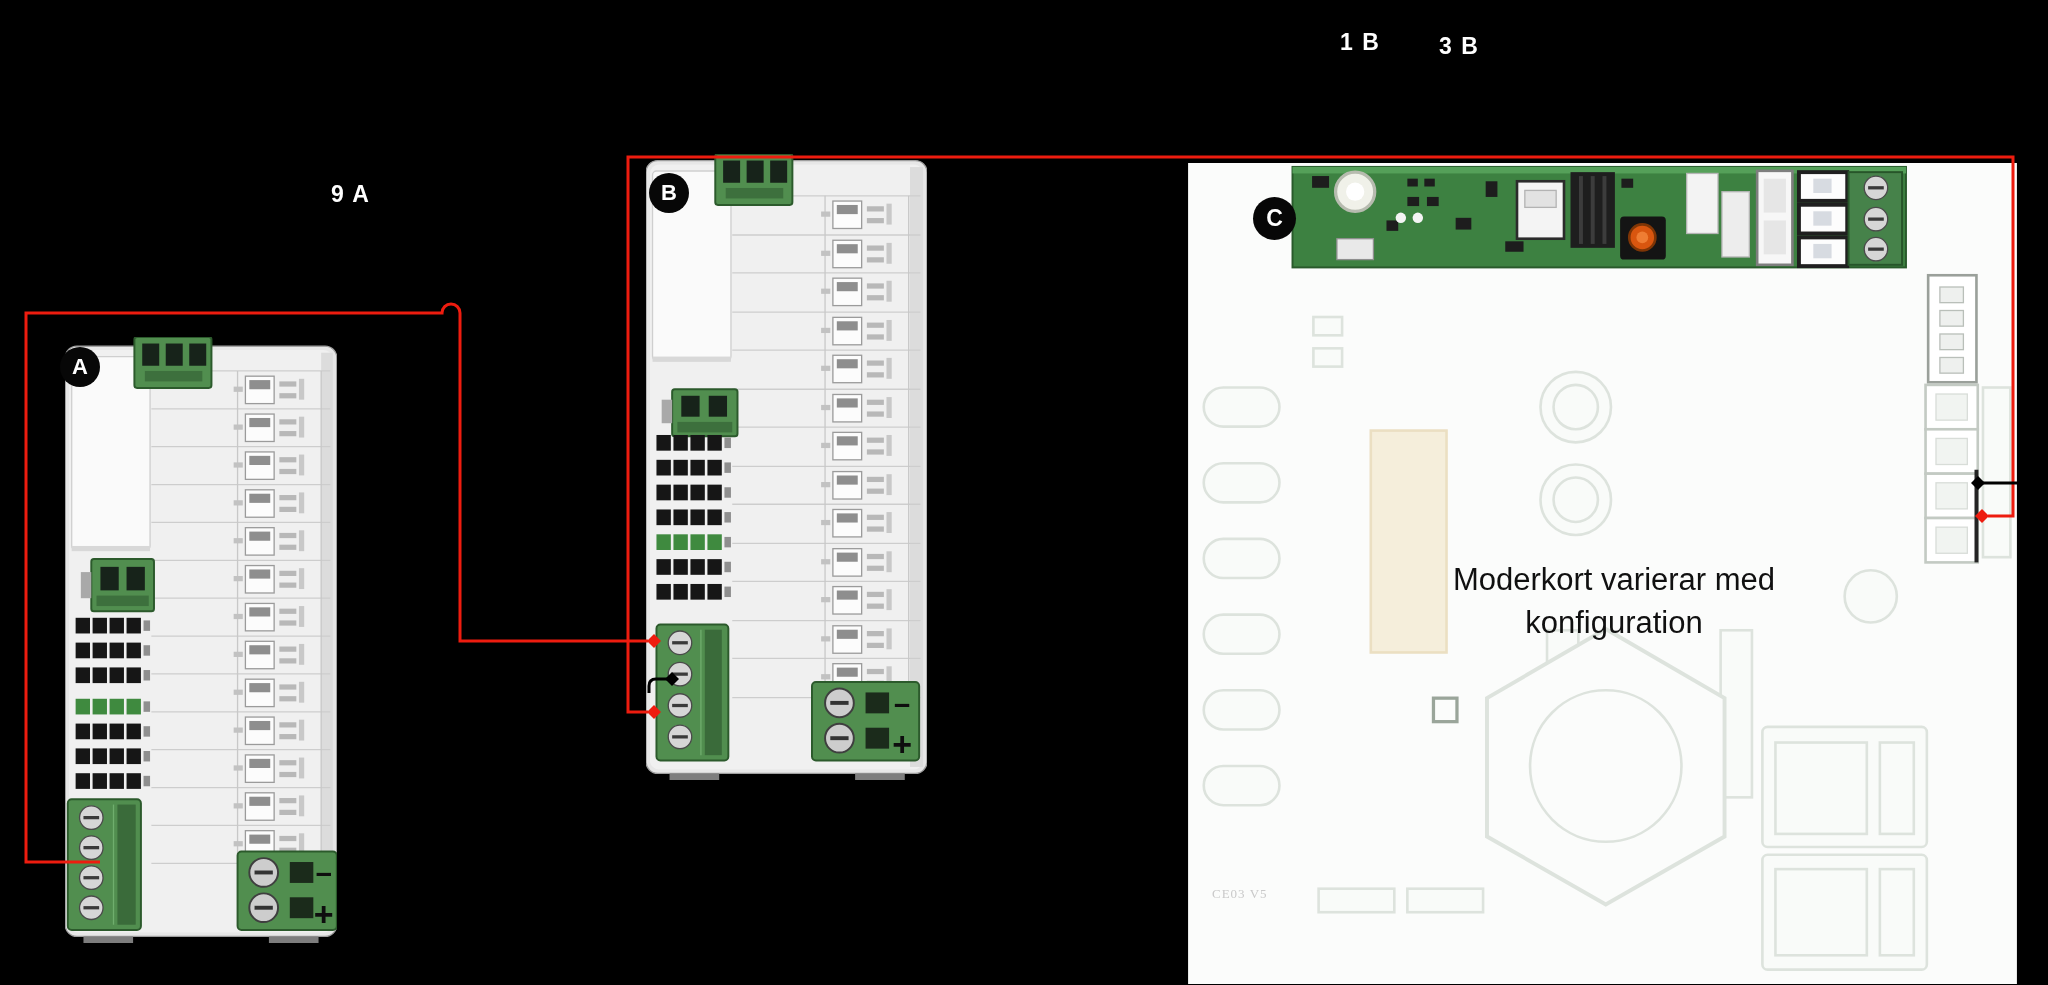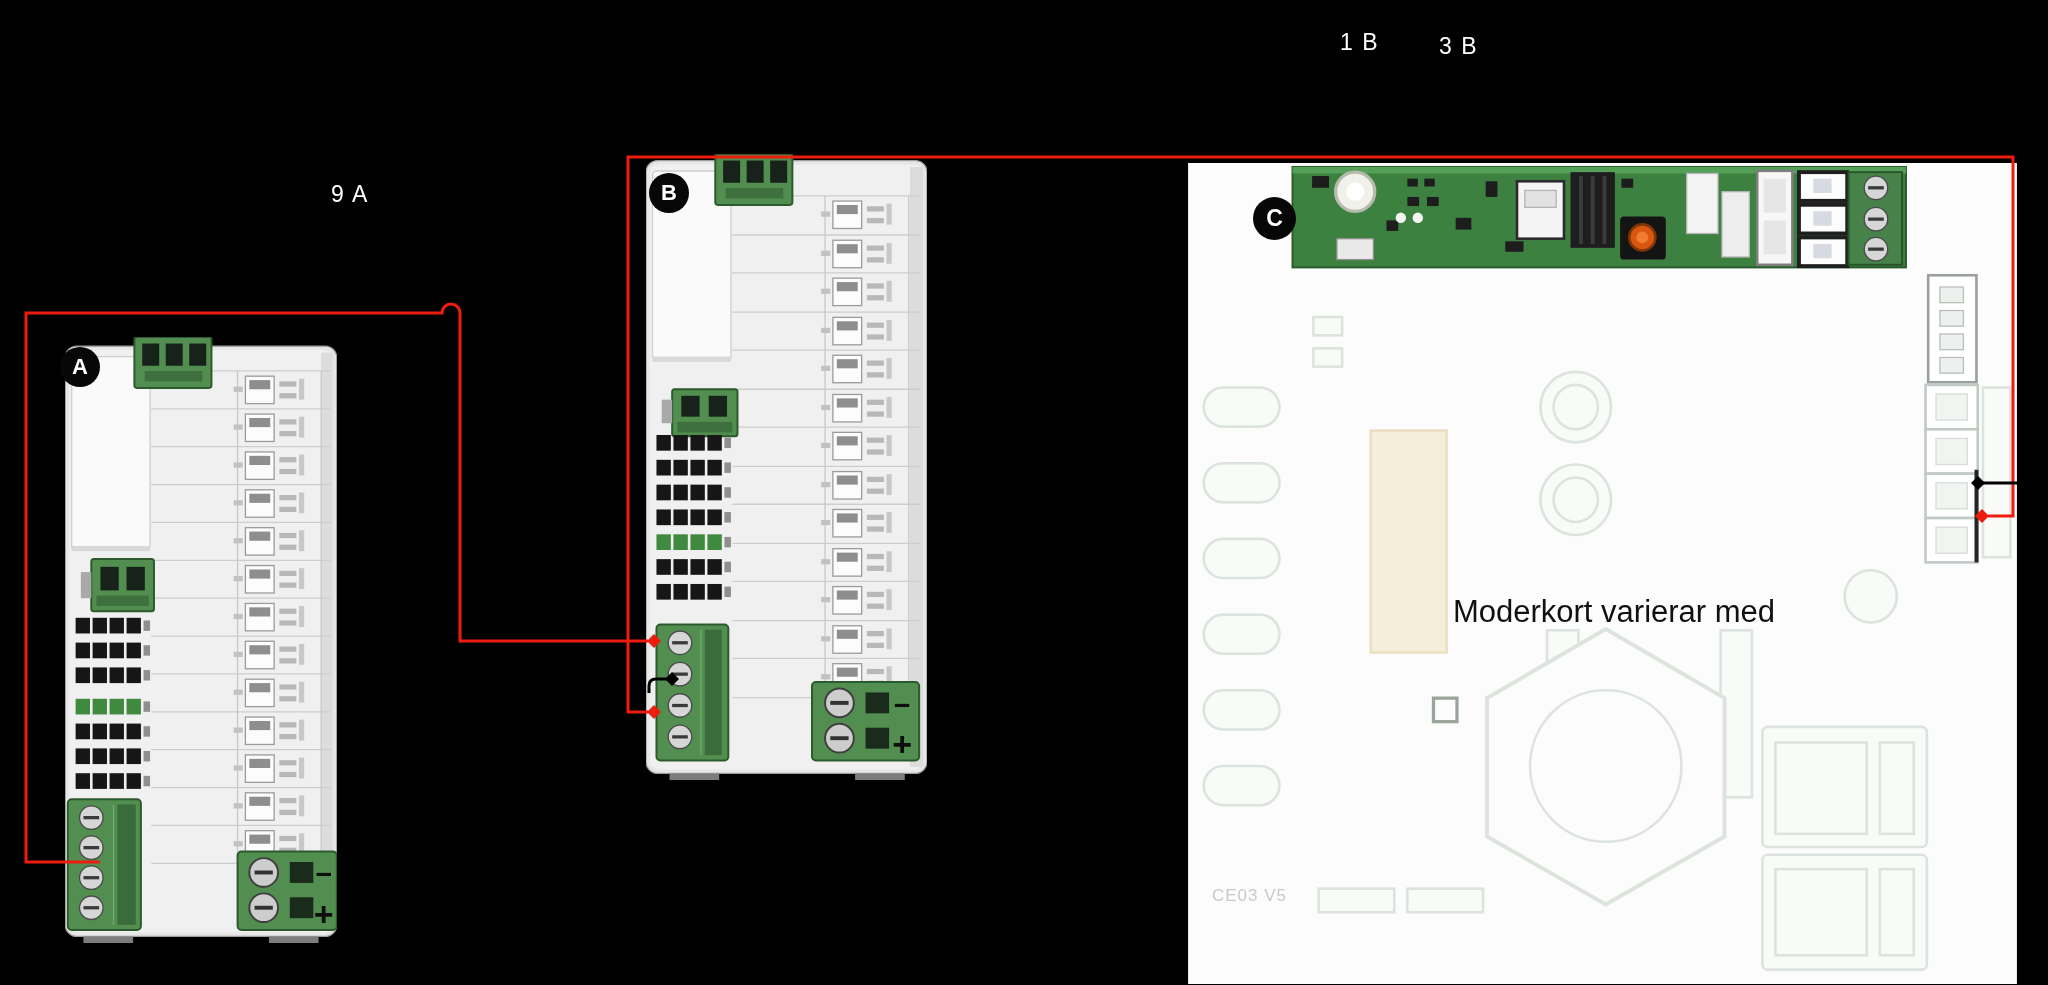--- a/index.html
+++ b/index.html
@@ -8,7 +8,7 @@
            font-family:"Liberation Sans", sans-serif; }
   svg.module { position:absolute; z-index:1; }
   #wires { position:absolute; left:0; top:0; z-index:5; pointer-events:none; }
-  .wire-label { position:absolute; z-index:6; color:#ffffff; font-size:23px; letter-spacing:1.5px; }
+  .wire-label { position:absolute; z-index:6; color:#ffffff; font-size:23px; letter-spacing:1.5px;font-weight:bold; }
   .badge { position:absolute; z-index:6; width:40px; height:40px; border-radius:50%;
            background:#070707; color:#ffffff; font-weight:bold; font-size:22px;
            display:flex; align-items:center; justify-content:center; }

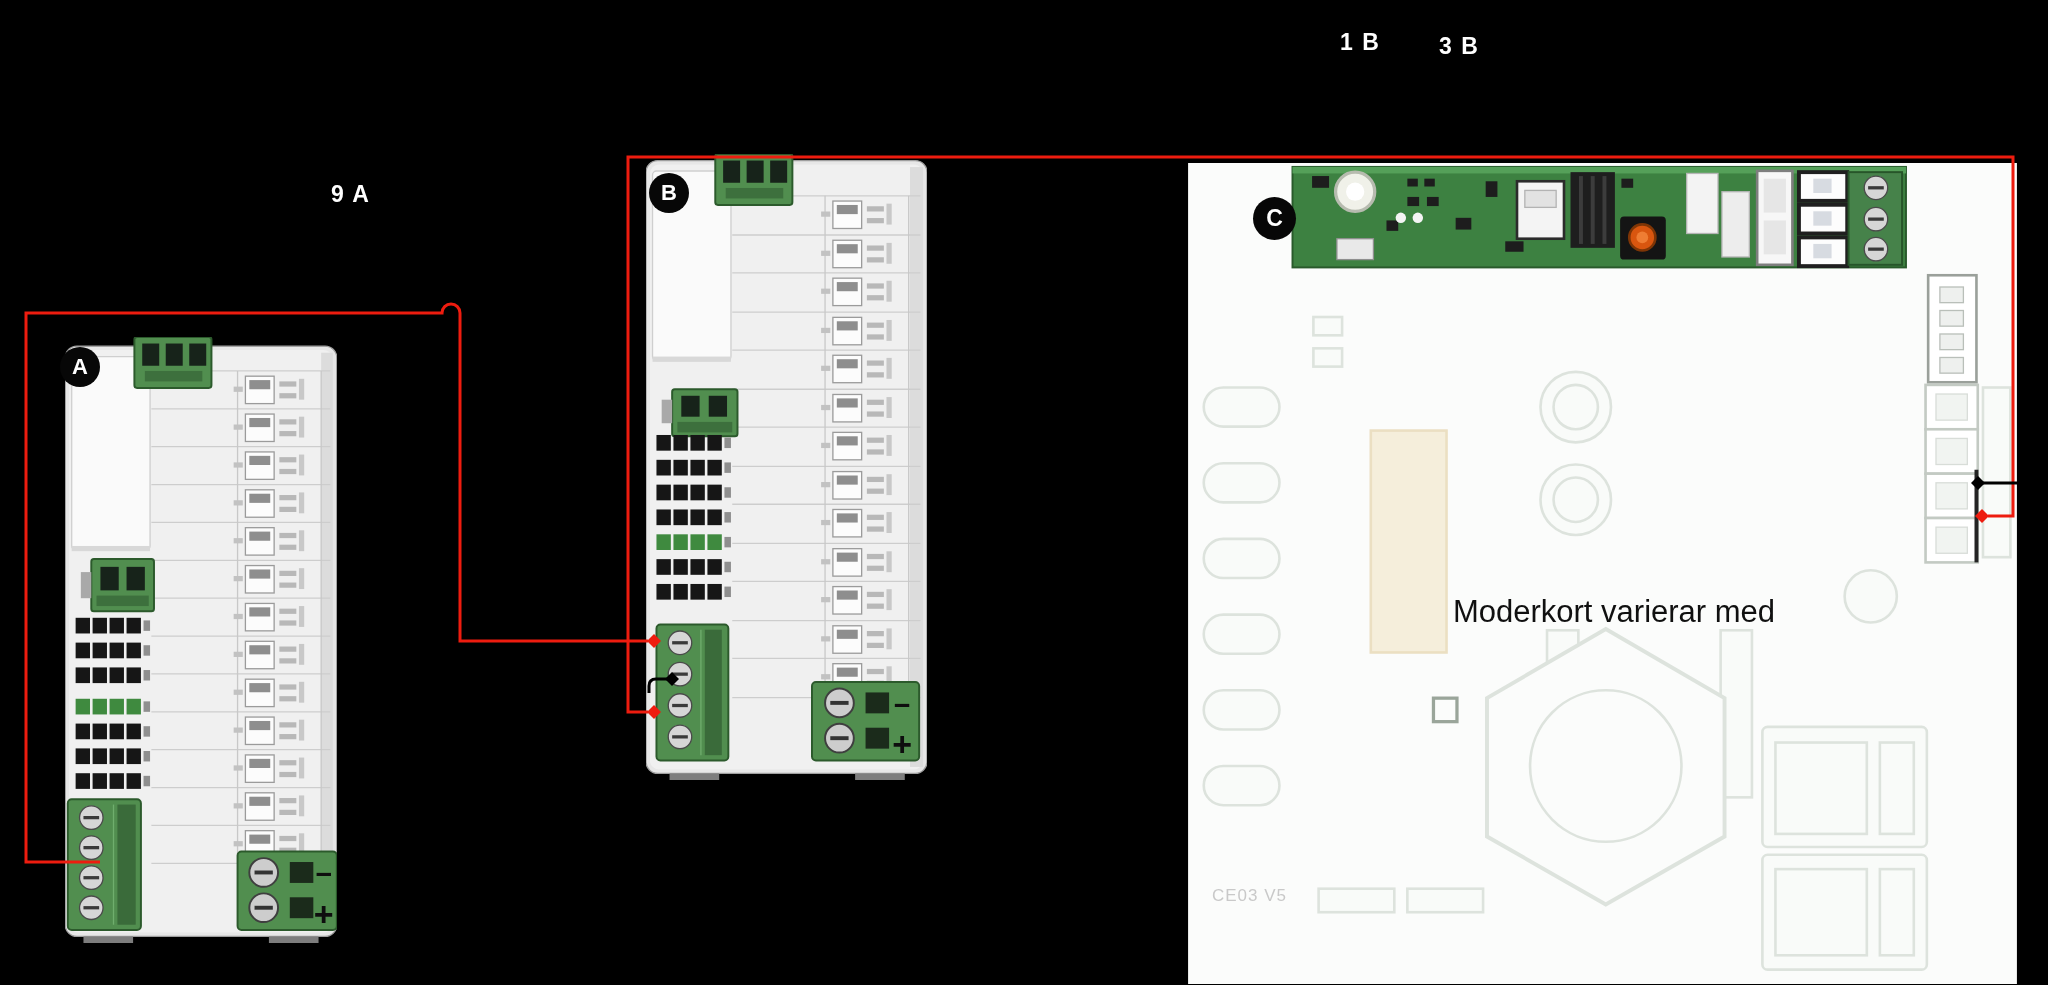--- a/index.html
+++ b/index.html
@@ -14,7 +14,7 @@
            display:flex; align-items:center; justify-content:center; }
   #badge-c { width:43px; height:43px; font-size:23px; }
   #board-note { position:absolute; left:1398px; top:558px; width:432px; z-index:4;
-                text-align:center; color:#101010; font-size:31px; line-height:43px;margin-top:32px; }
+                text-align:center; color:#101010; font-size:31px; line-height:43px; }
   #board-marking { position:absolute; left:1212px; top:886px; z-index:4;
                    color:#c9c9c9; font-size:17px; letter-spacing:1px; }
   .svgtext { font-family:"Liberation Sans", sans-serif; font-weight:bold; fill:#0e0e0e; }

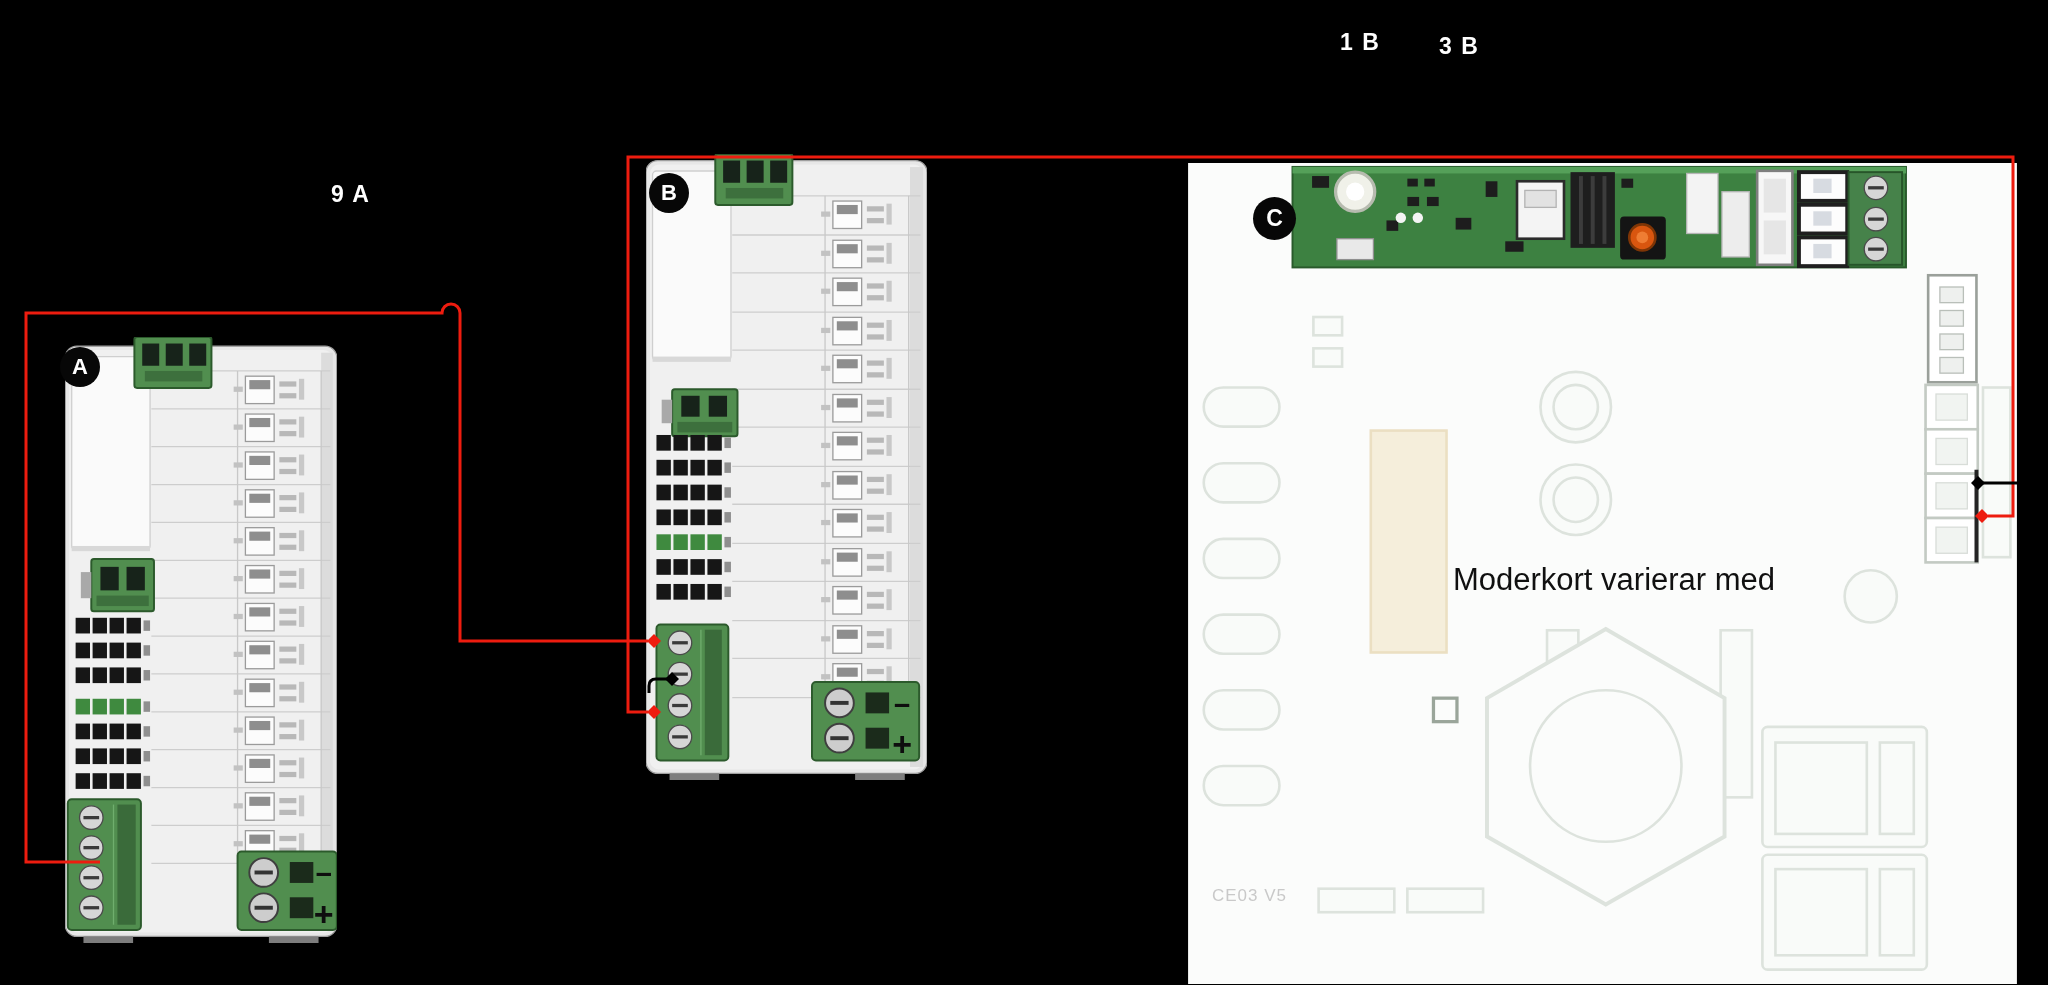--- a/index.html
+++ b/index.html
@@ -330,6 +330,7 @@
 
   <div id="board-note">
     <div>Moderkort varierar med</div>
+    <div>konfiguration</div>
   </div>
   <div id="board-marking">CE03 V5</div>
 

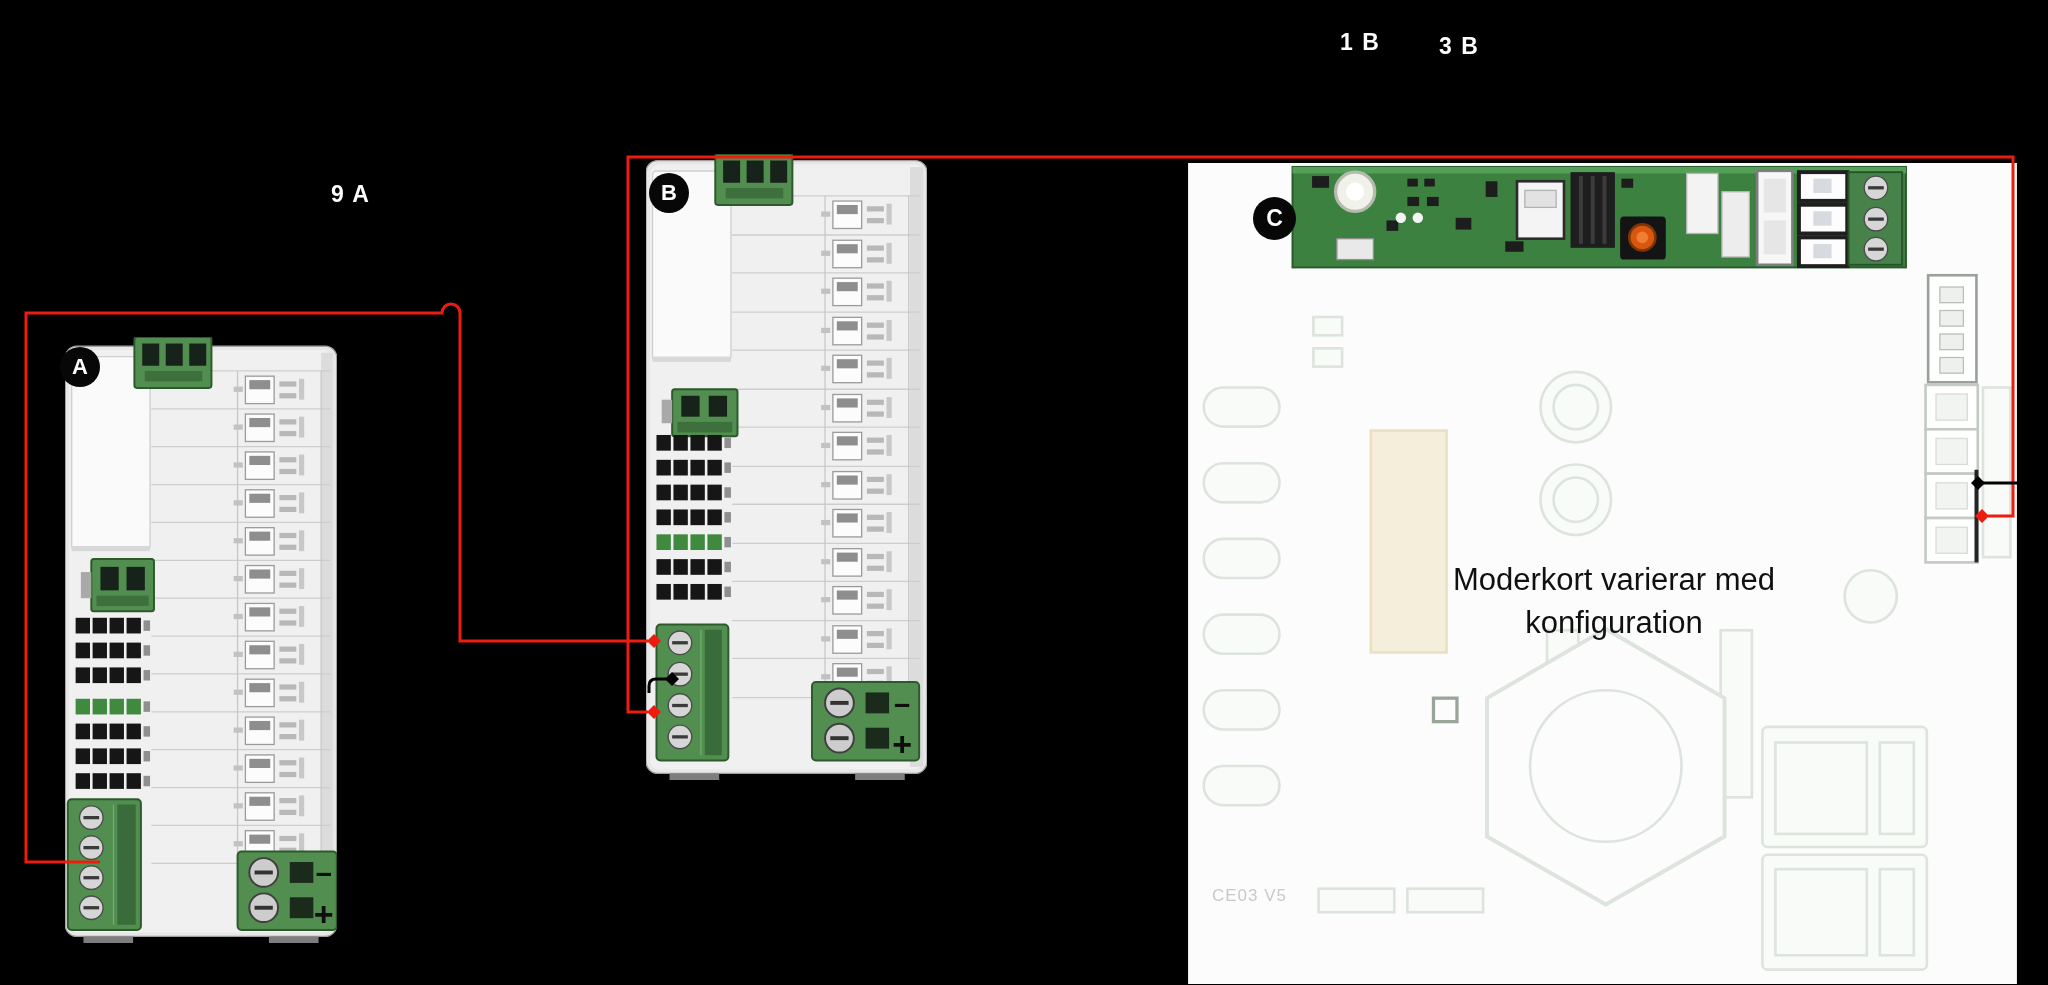--- a/index.html
+++ b/index.html
@@ -16,7 +16,7 @@
   #board-note { position:absolute; left:1398px; top:558px; width:432px; z-index:4;
                 text-align:center; color:#101010; font-size:31px; line-height:43px; }
   #board-marking { position:absolute; left:1212px; top:886px; z-index:4;
-                   color:#c9c9c9; font-size:17px; letter-spacing:1px; }
+                   color:#c9c9c9; font-size:13px; letter-spacing:1px;font-family:Liberation Serif, serif; }
   .svgtext { font-family:"Liberation Sans", sans-serif; font-weight:bold; fill:#0e0e0e; }
 </style>
 </head>

